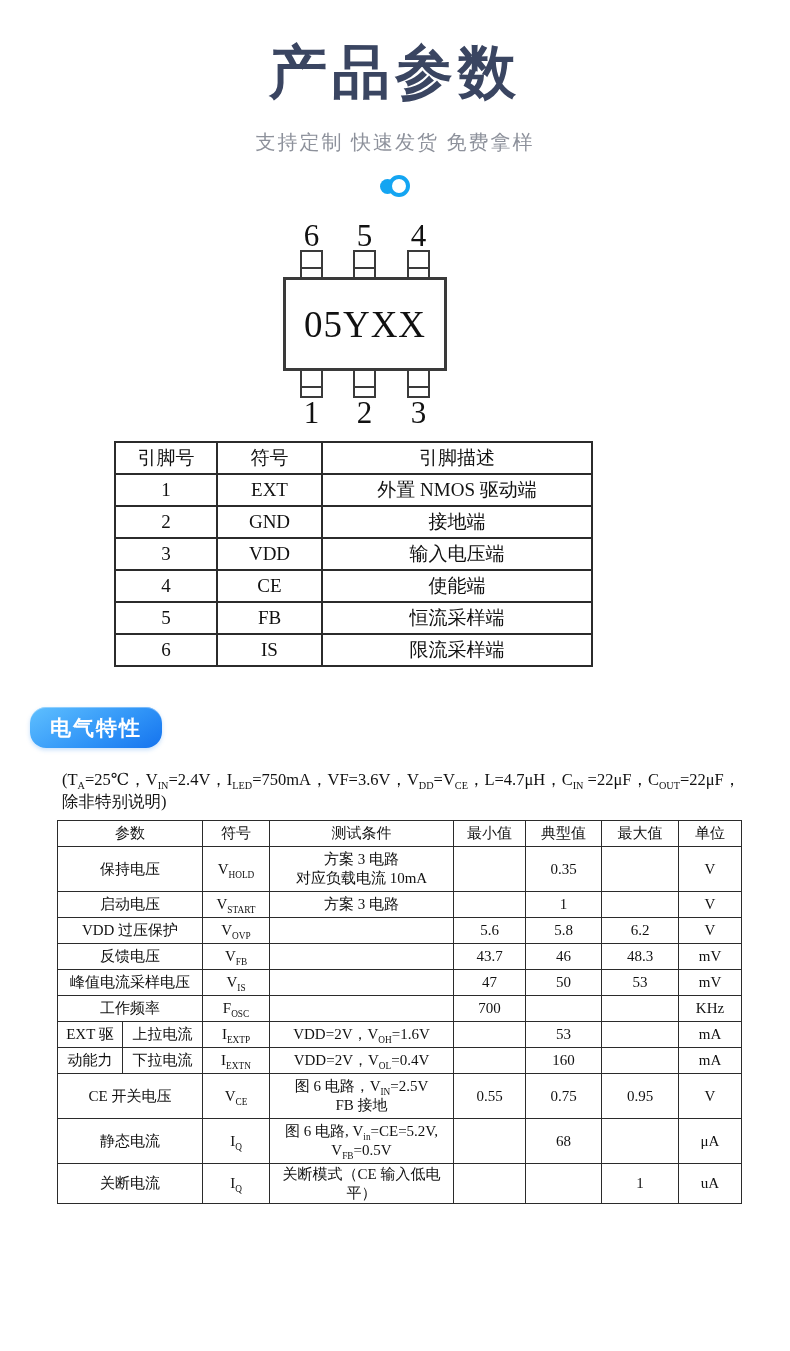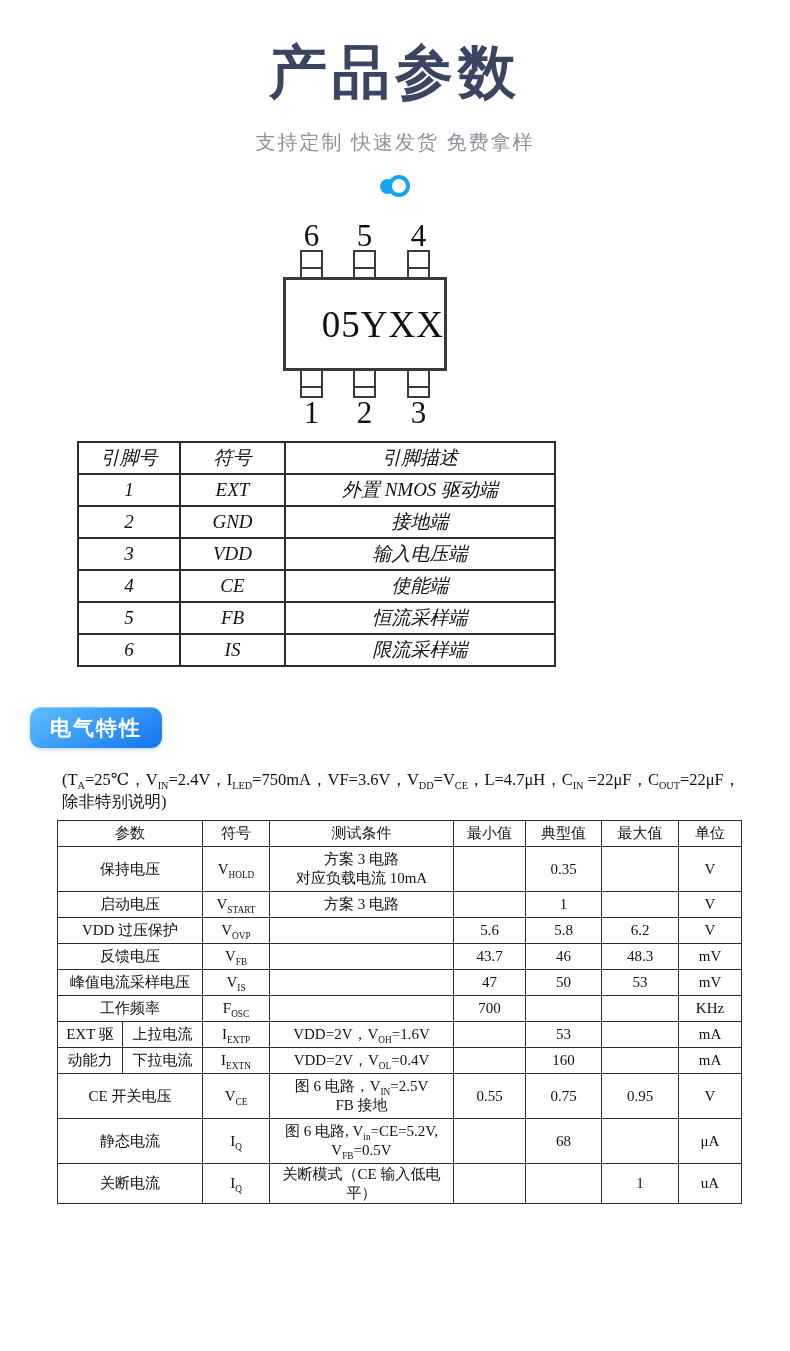--- a/index.html
+++ b/index.html
@@ -27,7 +27,7 @@
   .diagram { position:relative; height:205px; margin-top:25px; }
   .chip-body { position:absolute; left:283px; top:54px; width:164px; height:94px;
                border:3px solid #3a3a3a; background:#fff; display:flex; align-items:center;
-               justify-content:flex-end; z-index:2; }
+               justify-content:center; z-index:2; }
   .chip-label { font-family:"Liberation Serif","DejaVu Serif",serif; font-size:37px; color:#111;
                 letter-spacing:1px; }
   .pin { position:absolute; width:23px; height:29px; border:2.5px solid #3a3a3a; background:#fff; z-index:1; }

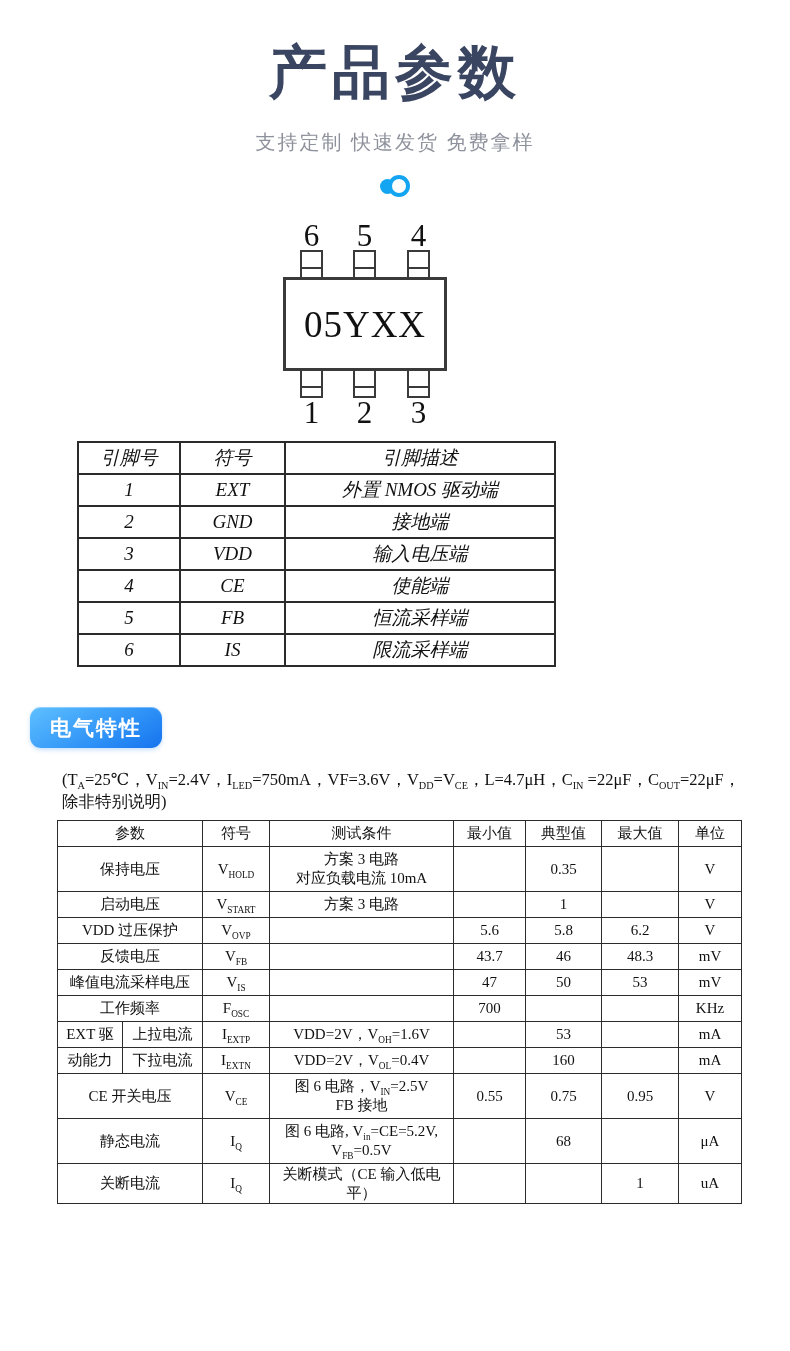--- a/index.html
+++ b/index.html
@@ -39,9 +39,9 @@
   .num-top { top:-5px; } .num-bottom { top:172px; }
 
   
-  .pin-table { margin:13px 0 0 77px; border-collapse:collapse;
+  .pin-table { margin:13px 0 0 114px; border-collapse:collapse;
                font-family:"Liberation Serif","DejaVu Serif",serif; font-size:19px; color:#111;
-               text-align:center; table-layout:fixed;font-style:italic; }
+               text-align:center; table-layout:fixed; }
   .pin-table th, .pin-table td { border:2px solid #2b2b2b; height:32px; font-weight:normal; padding:0 4px; }
 
   

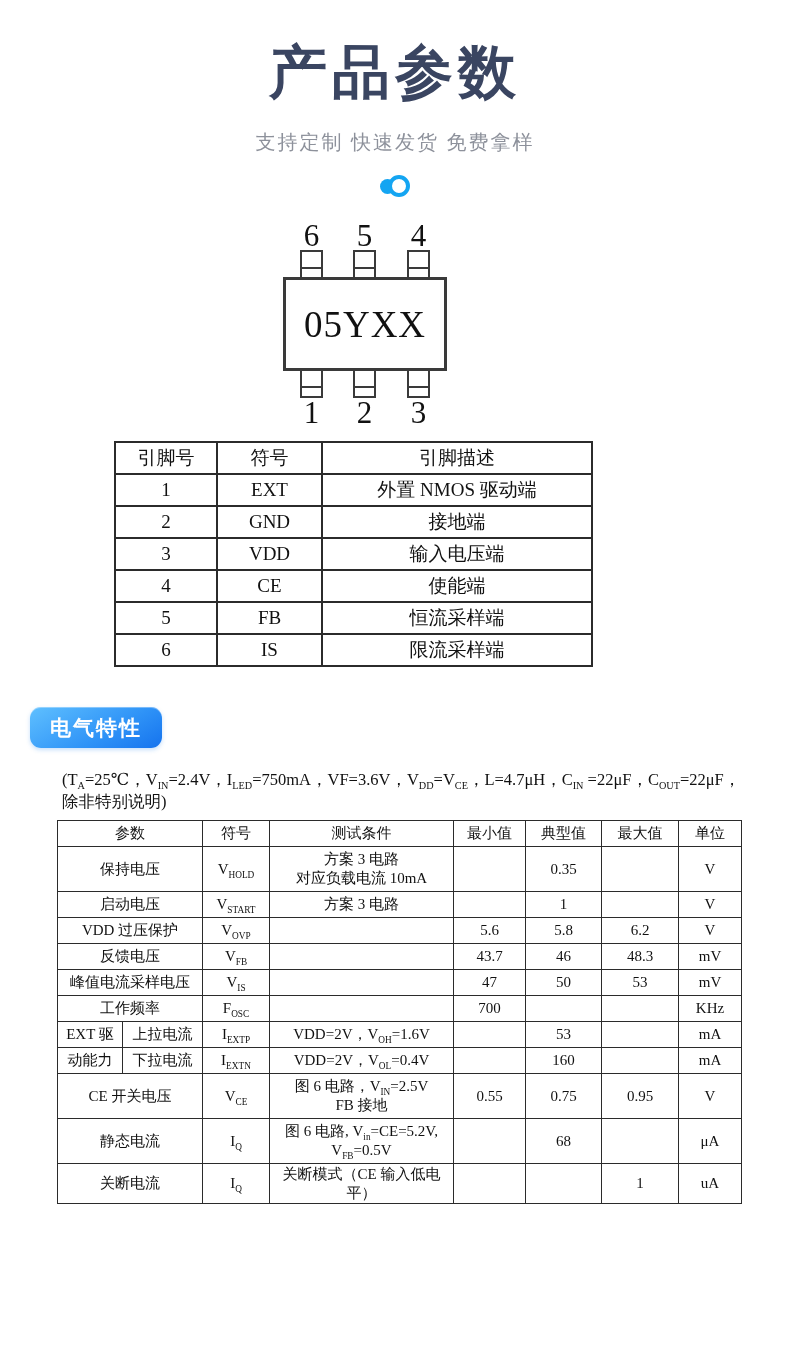--- a/index.html
+++ b/index.html
@@ -21,7 +21,7 @@
            background:linear-gradient(150deg,#5fc0ff 0%,#2f93f7 60%,#1573ee 100%);
            box-shadow:inset 0 1px 0 rgba(255,255,255,.35), 0 2px 4px rgba(30,130,240,.25); }
   .badge-pin  { margin:30px 0 0 22px; }
-  .badge-elec { margin:40px 0 0 30px;border-radius:11px; }
+  .badge-elec { margin:40px 0 0 30px; }
 
   
   .diagram { position:relative; height:205px; margin-top:25px; }

